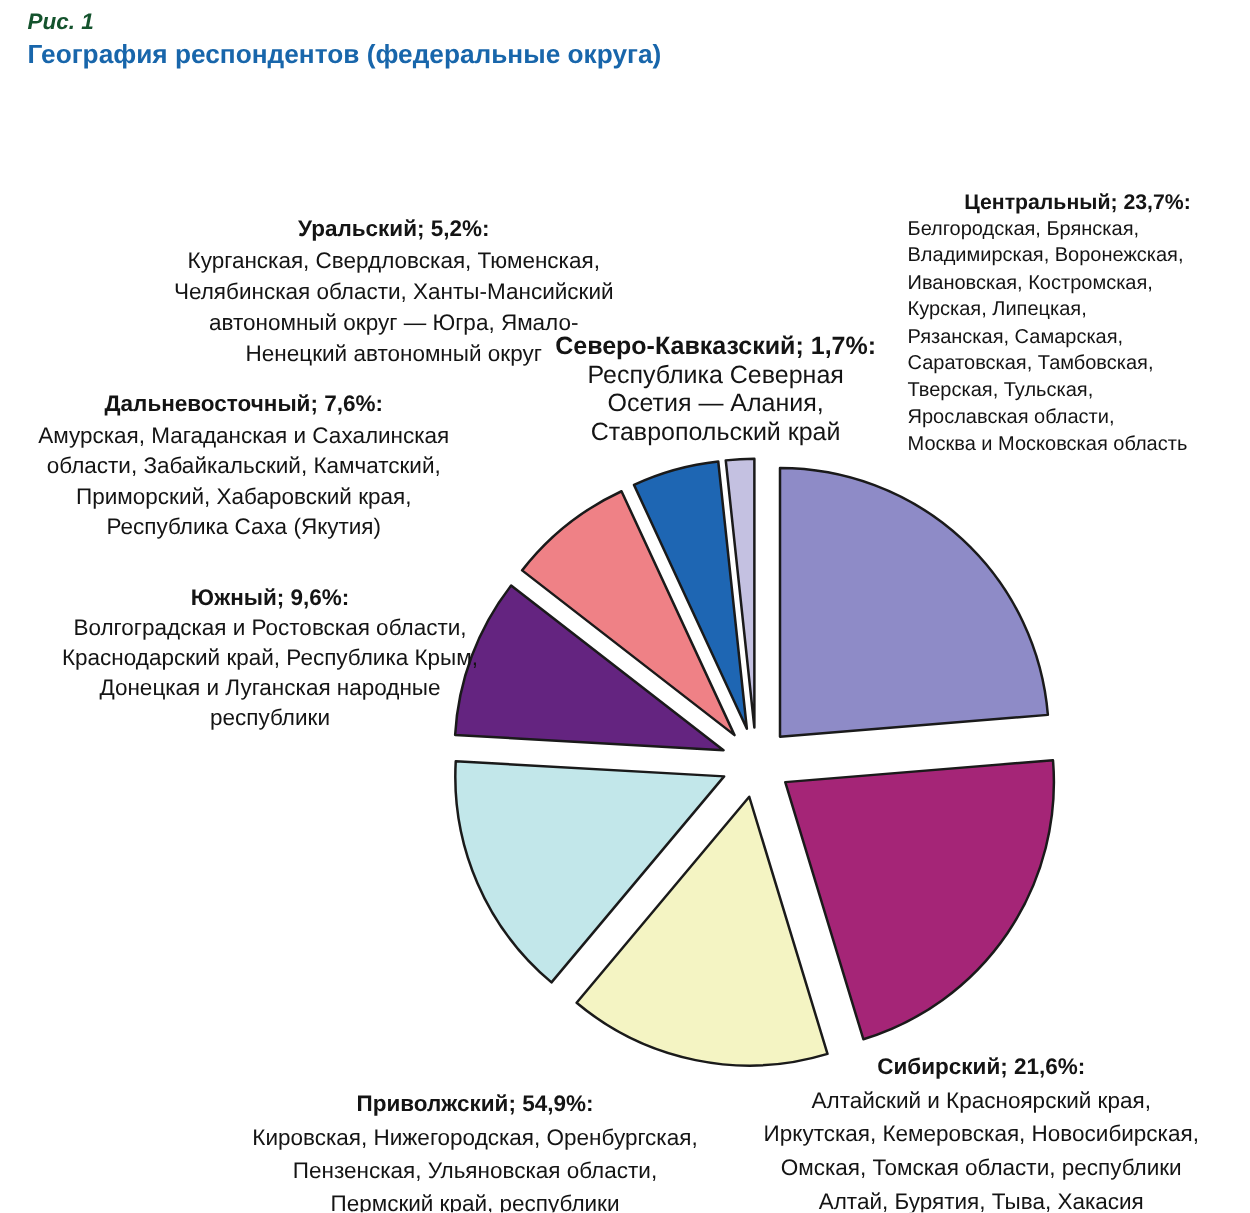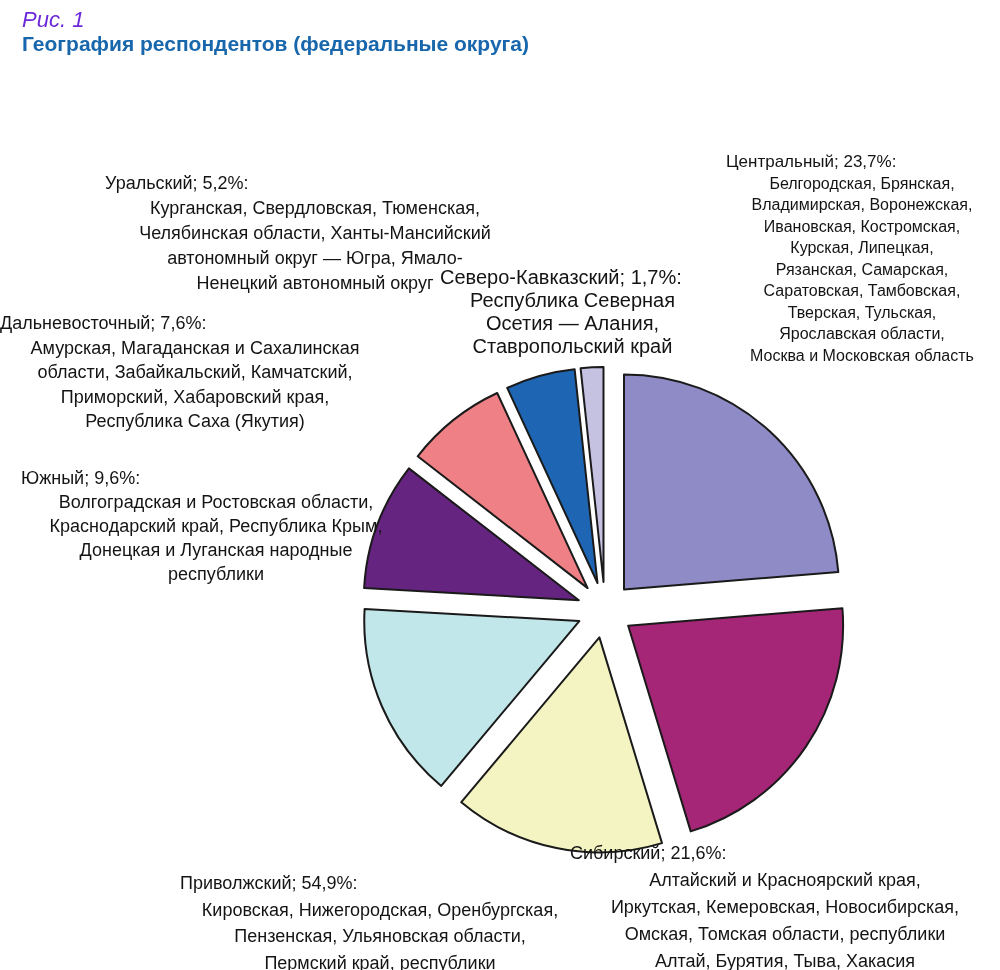--- a/index.html
+++ b/index.html
@@ -5,7 +5,7 @@
   html,body{margin:0;padding:0;background:#fff;}
   .canvas{position:relative;width:1000px;height:970px;background:#ffffff;overflow:hidden;
           font-family:"Liberation Sans", sans-serif;color:#141414;}
-  .fig-label{position:absolute;left:22px;top:7px;font-size:22px;font-weight:400;font-style:italic;color:#6d28d9;}
+  .fig-label{position:absolute;left:22px;top:7px;font-size:18px;font-weight:700;font-style:italic;color:#14532d;}
   .fig-title{position:absolute;left:22px;top:32px;font-size:21px;font-weight:700;color:#1866ab;}
   svg.pie{position:absolute;left:0;top:0;}
   .ann{position:absolute;text-align:center;}

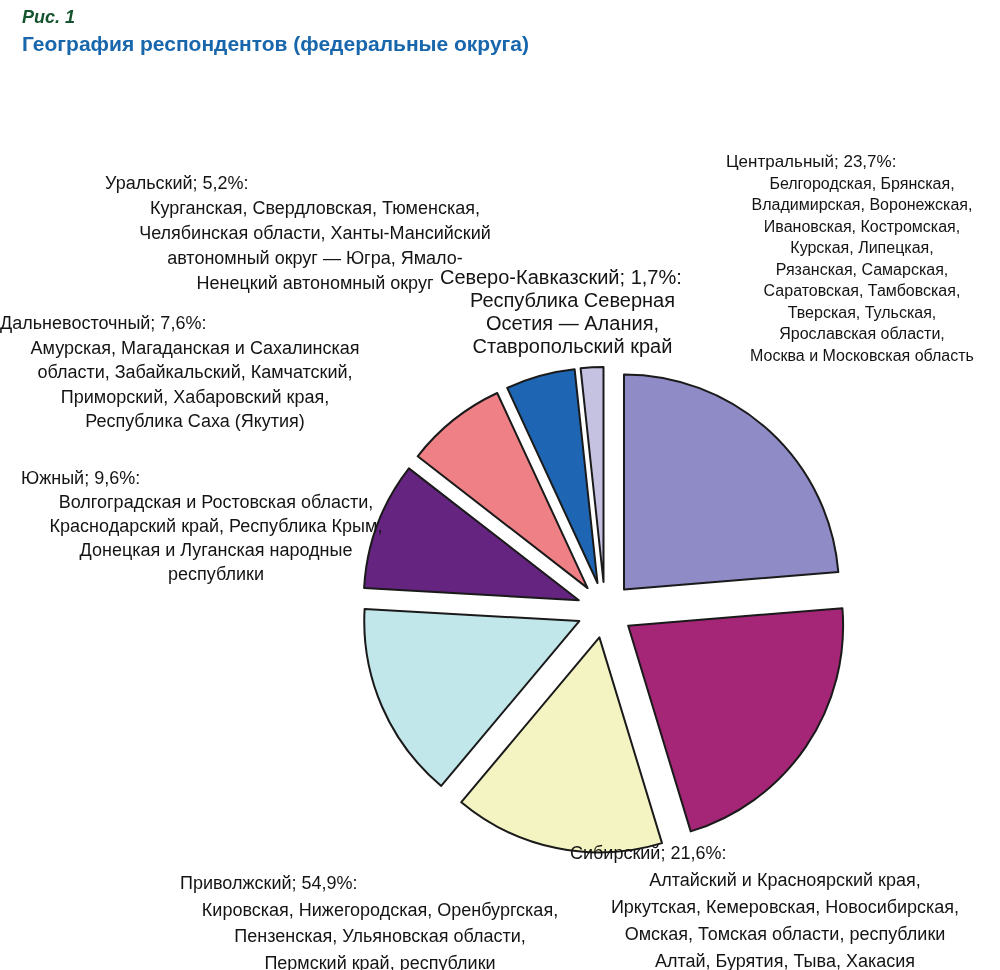--- a/index.html
+++ b/index.html
@@ -9,7 +9,7 @@
   .fig-title{position:absolute;left:22px;top:32px;font-size:21px;font-weight:700;color:#1866ab;}
   svg.pie{position:absolute;left:0;top:0;}
   .ann{position:absolute;text-align:center;}
-  .ann .hdr{font-weight:400;text-align:left;}
+  .ann .hdr{font-weight:700;text-align:center;}
   .ann .body{white-space:pre-line;}
   .ann.left-body .body{text-align:center;}
 </style>

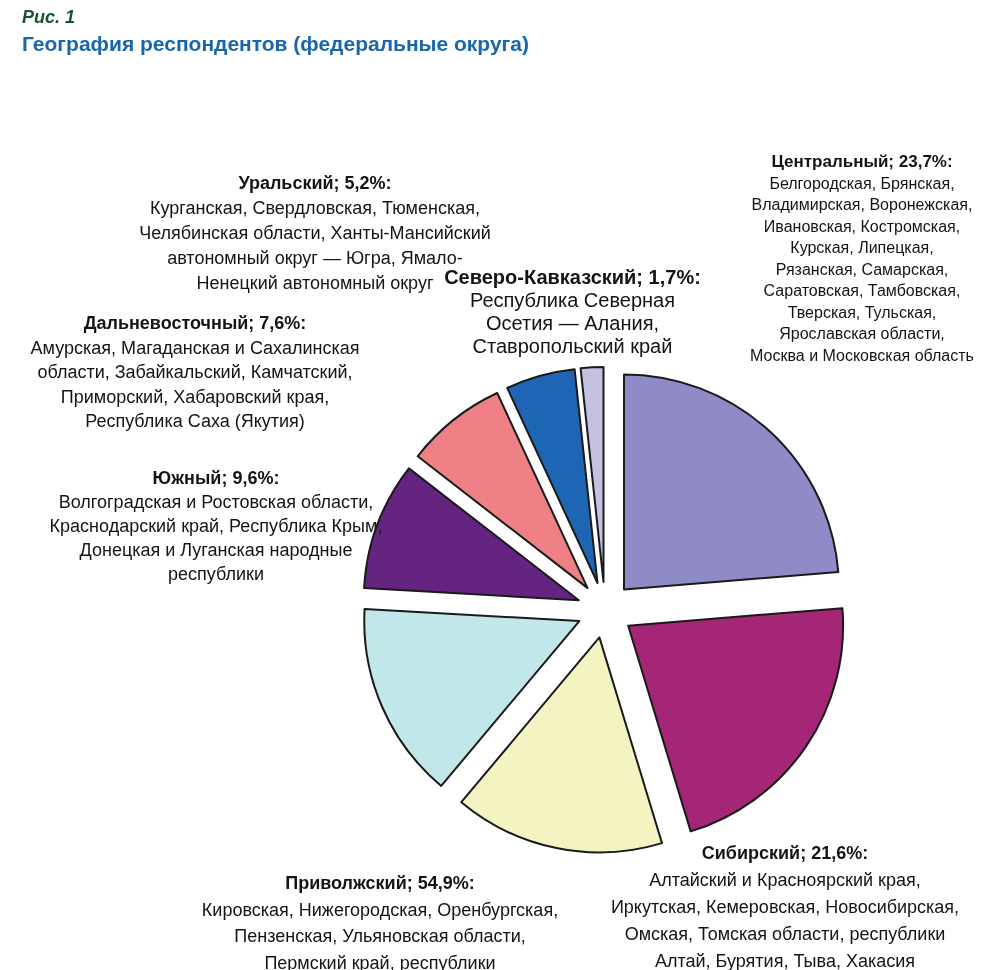--- a/index.html
+++ b/index.html
@@ -11,7 +11,7 @@
   .ann{position:absolute;text-align:center;}
   .ann .hdr{font-weight:700;text-align:center;}
   .ann .body{white-space:pre-line;}
-  .ann.left-body .body{text-align:center;}
+  .ann.left-body .body{text-align:left;}
 </style>
 </head>
 <body>

